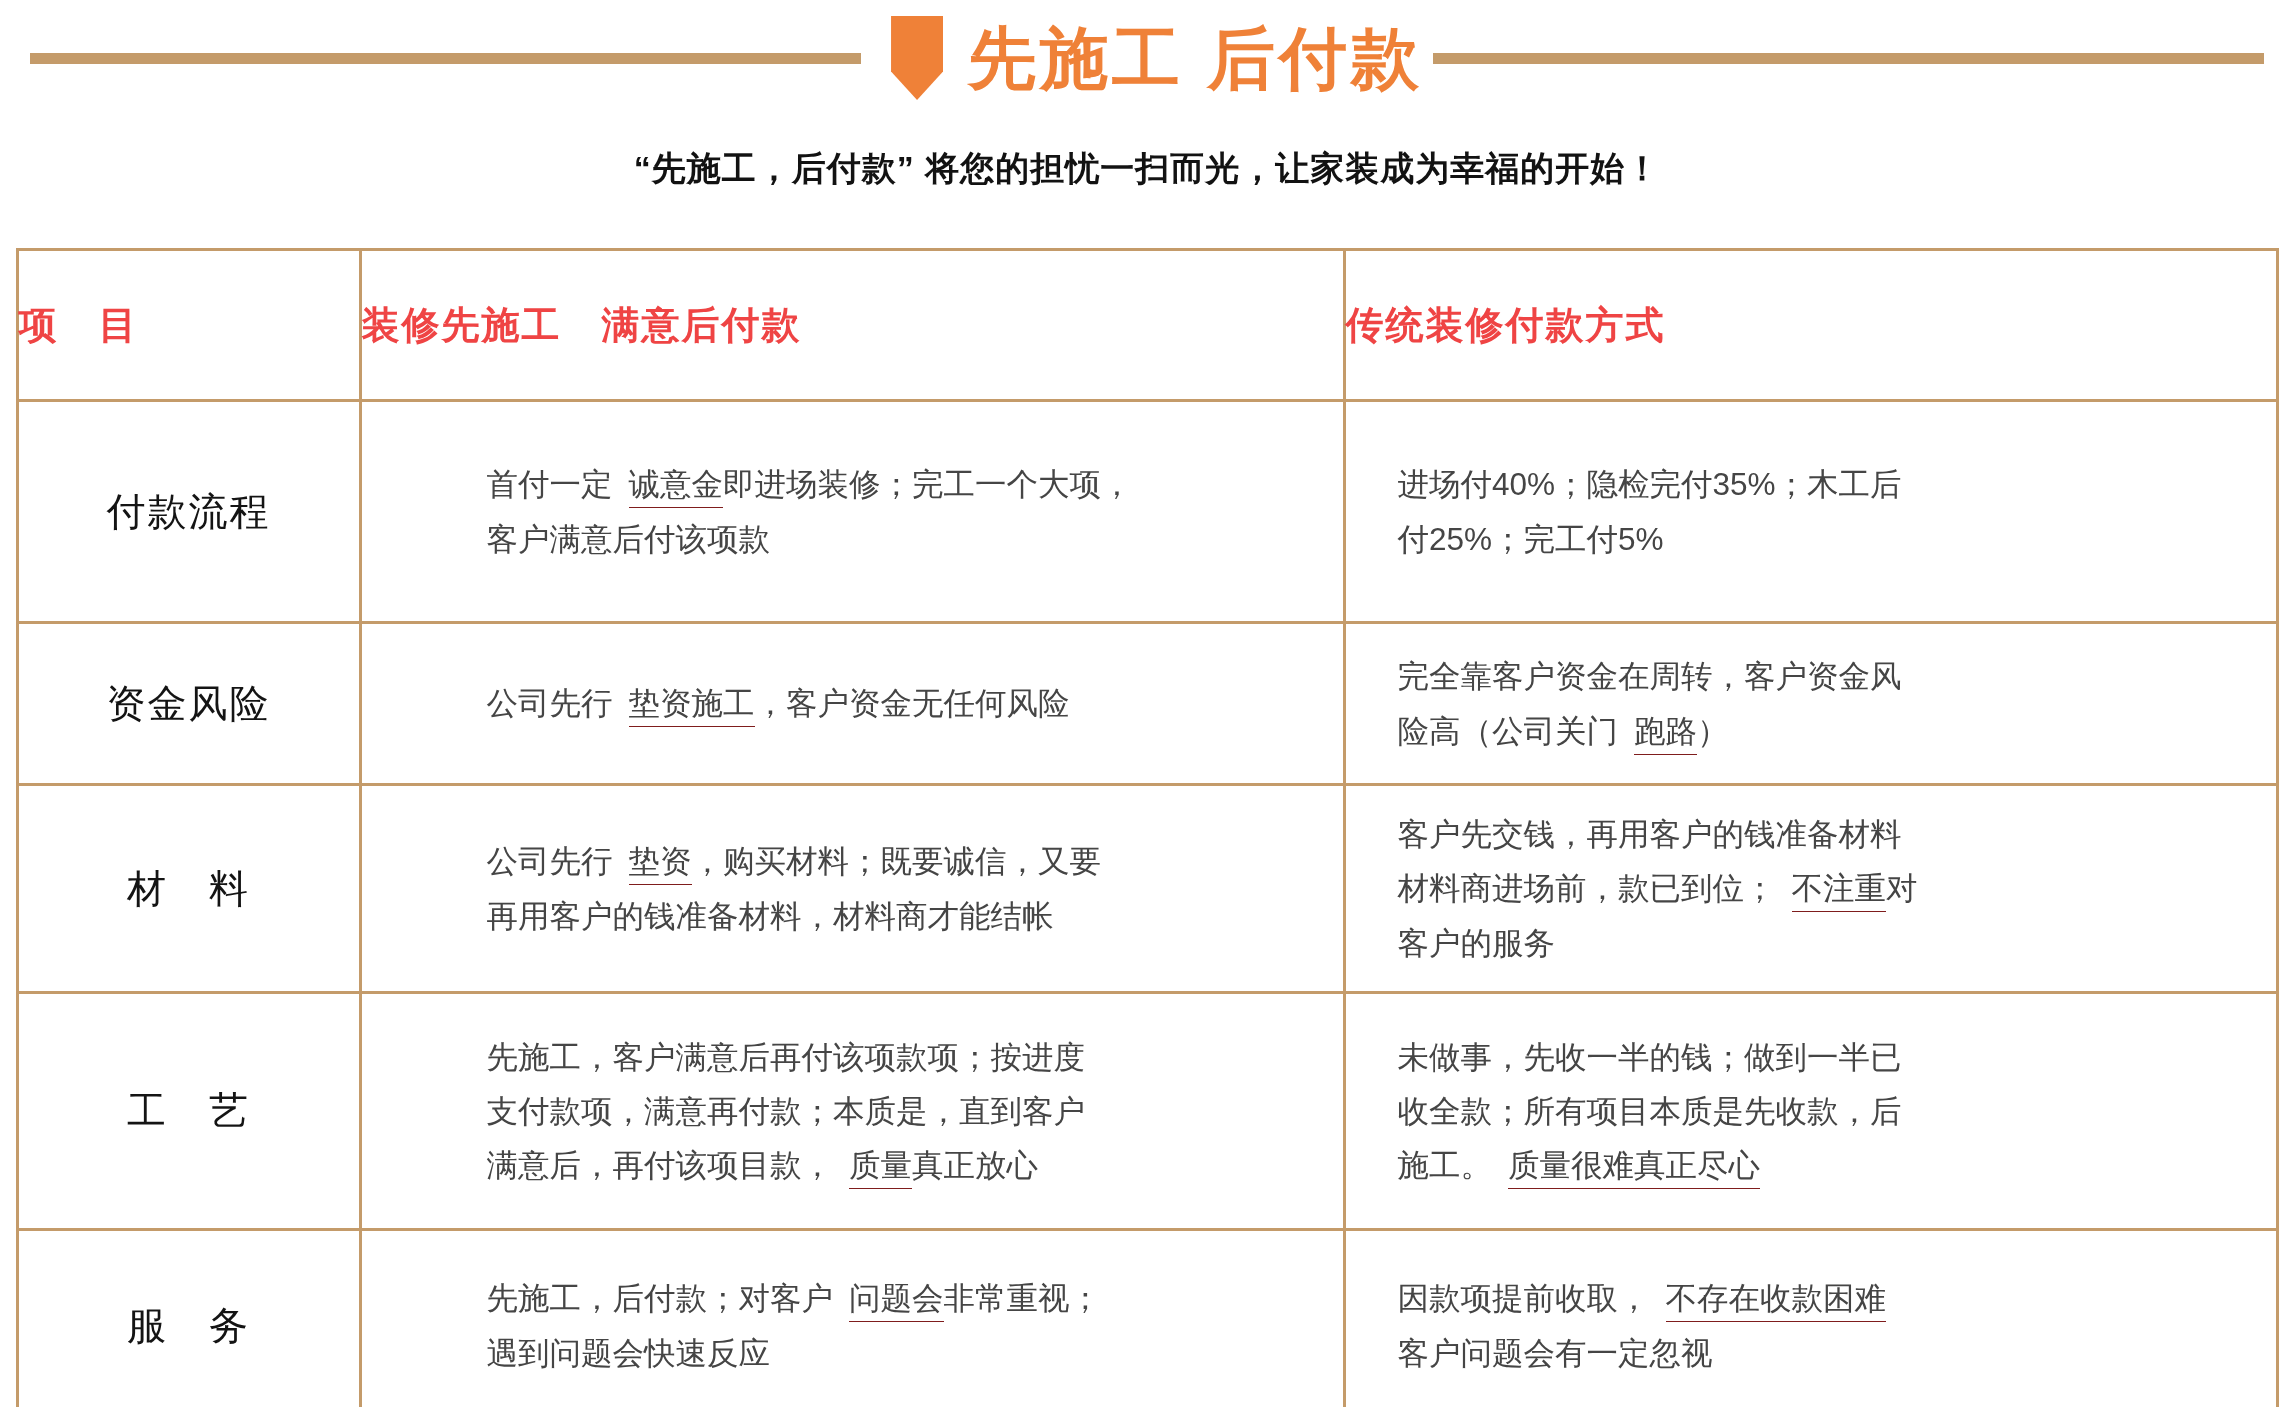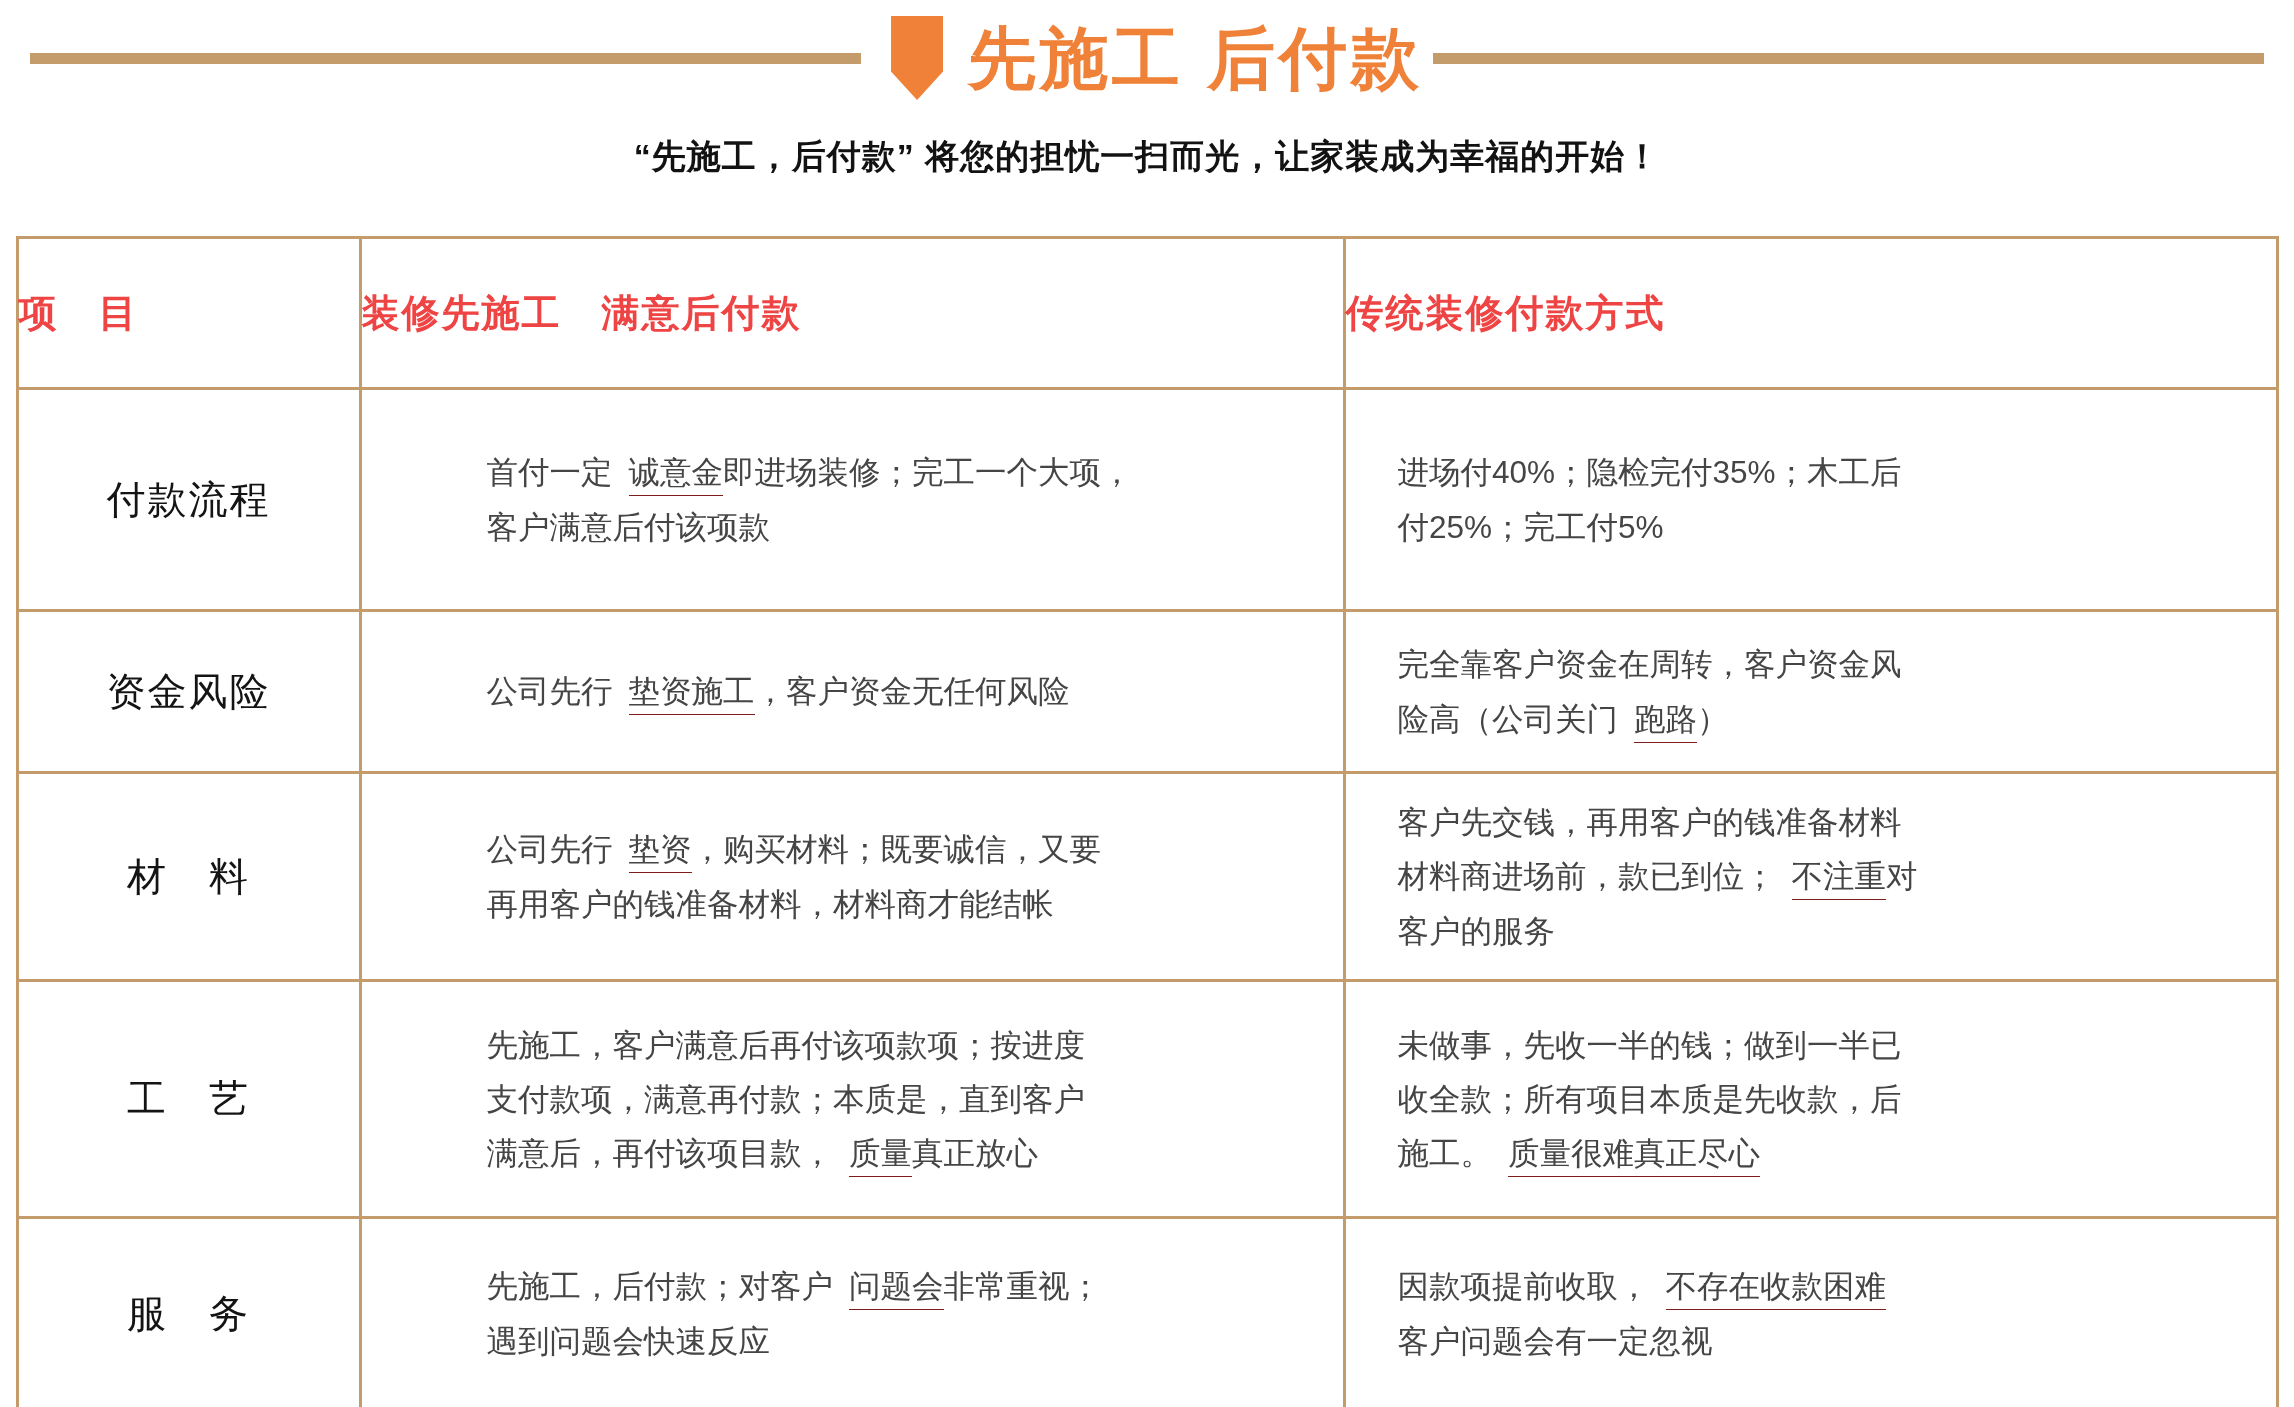--- a/index.html
+++ b/index.html
@@ -32,7 +32,7 @@
 
   
   .subtitle {
-    text-align: center; margin-top: 20px;
+    text-align: center; margin-top: 32px;
     font-size: 34px; font-weight: 600; color: #121212;
     letter-spacing: 1px;
   }

